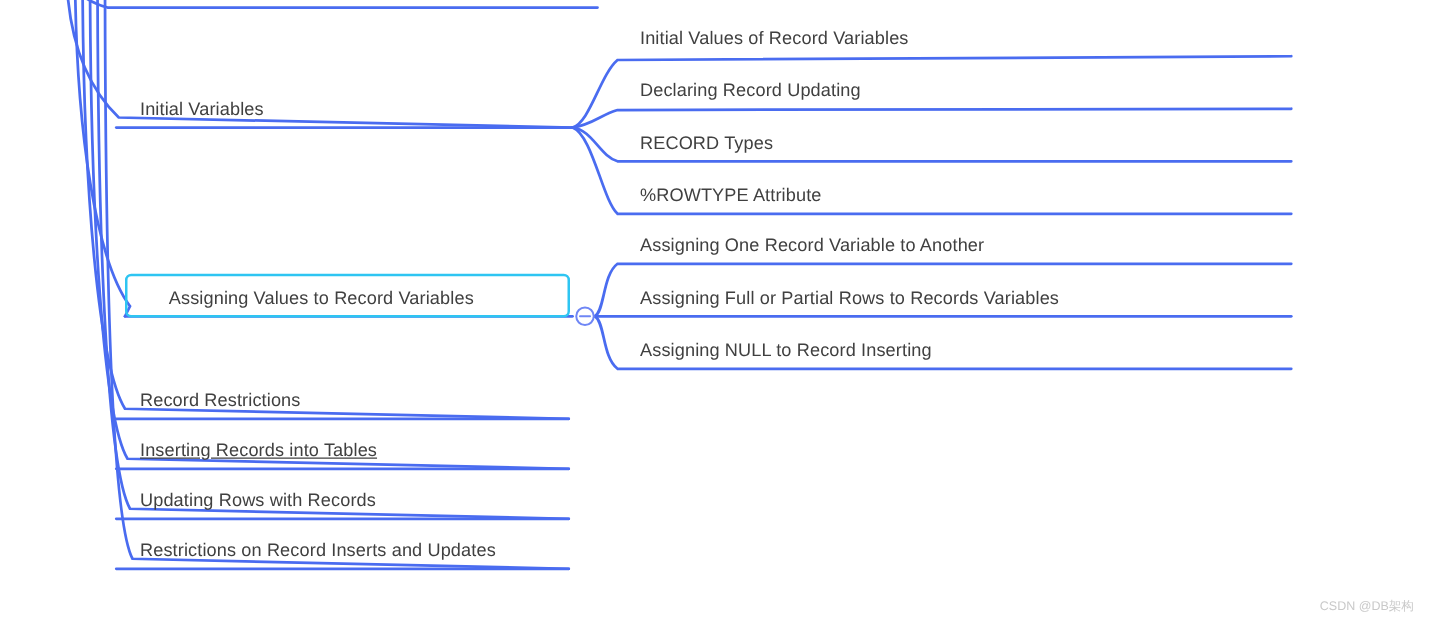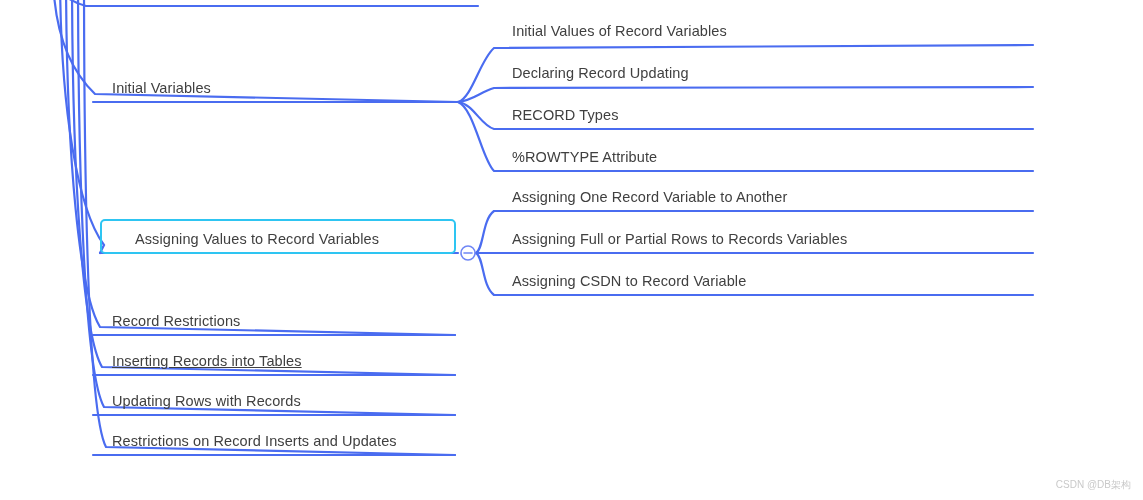--- a/index.html
+++ b/index.html
@@ -100,7 +100,7 @@
 
   <div class="node-label" style="left:512px;top:230px;">Assigning Full or Partial Rows to Records Variables</div>
 
-  <div class="node-label" style="left:512px;top:272px;">Assigning CSDN to Record Variable</div>
+  <div class="node-label" style="left:512px;top:272px;">Assigning NULL to Record Inserting</div>
 
   <div class="watermark">CSDN @DB架构</div>
 

